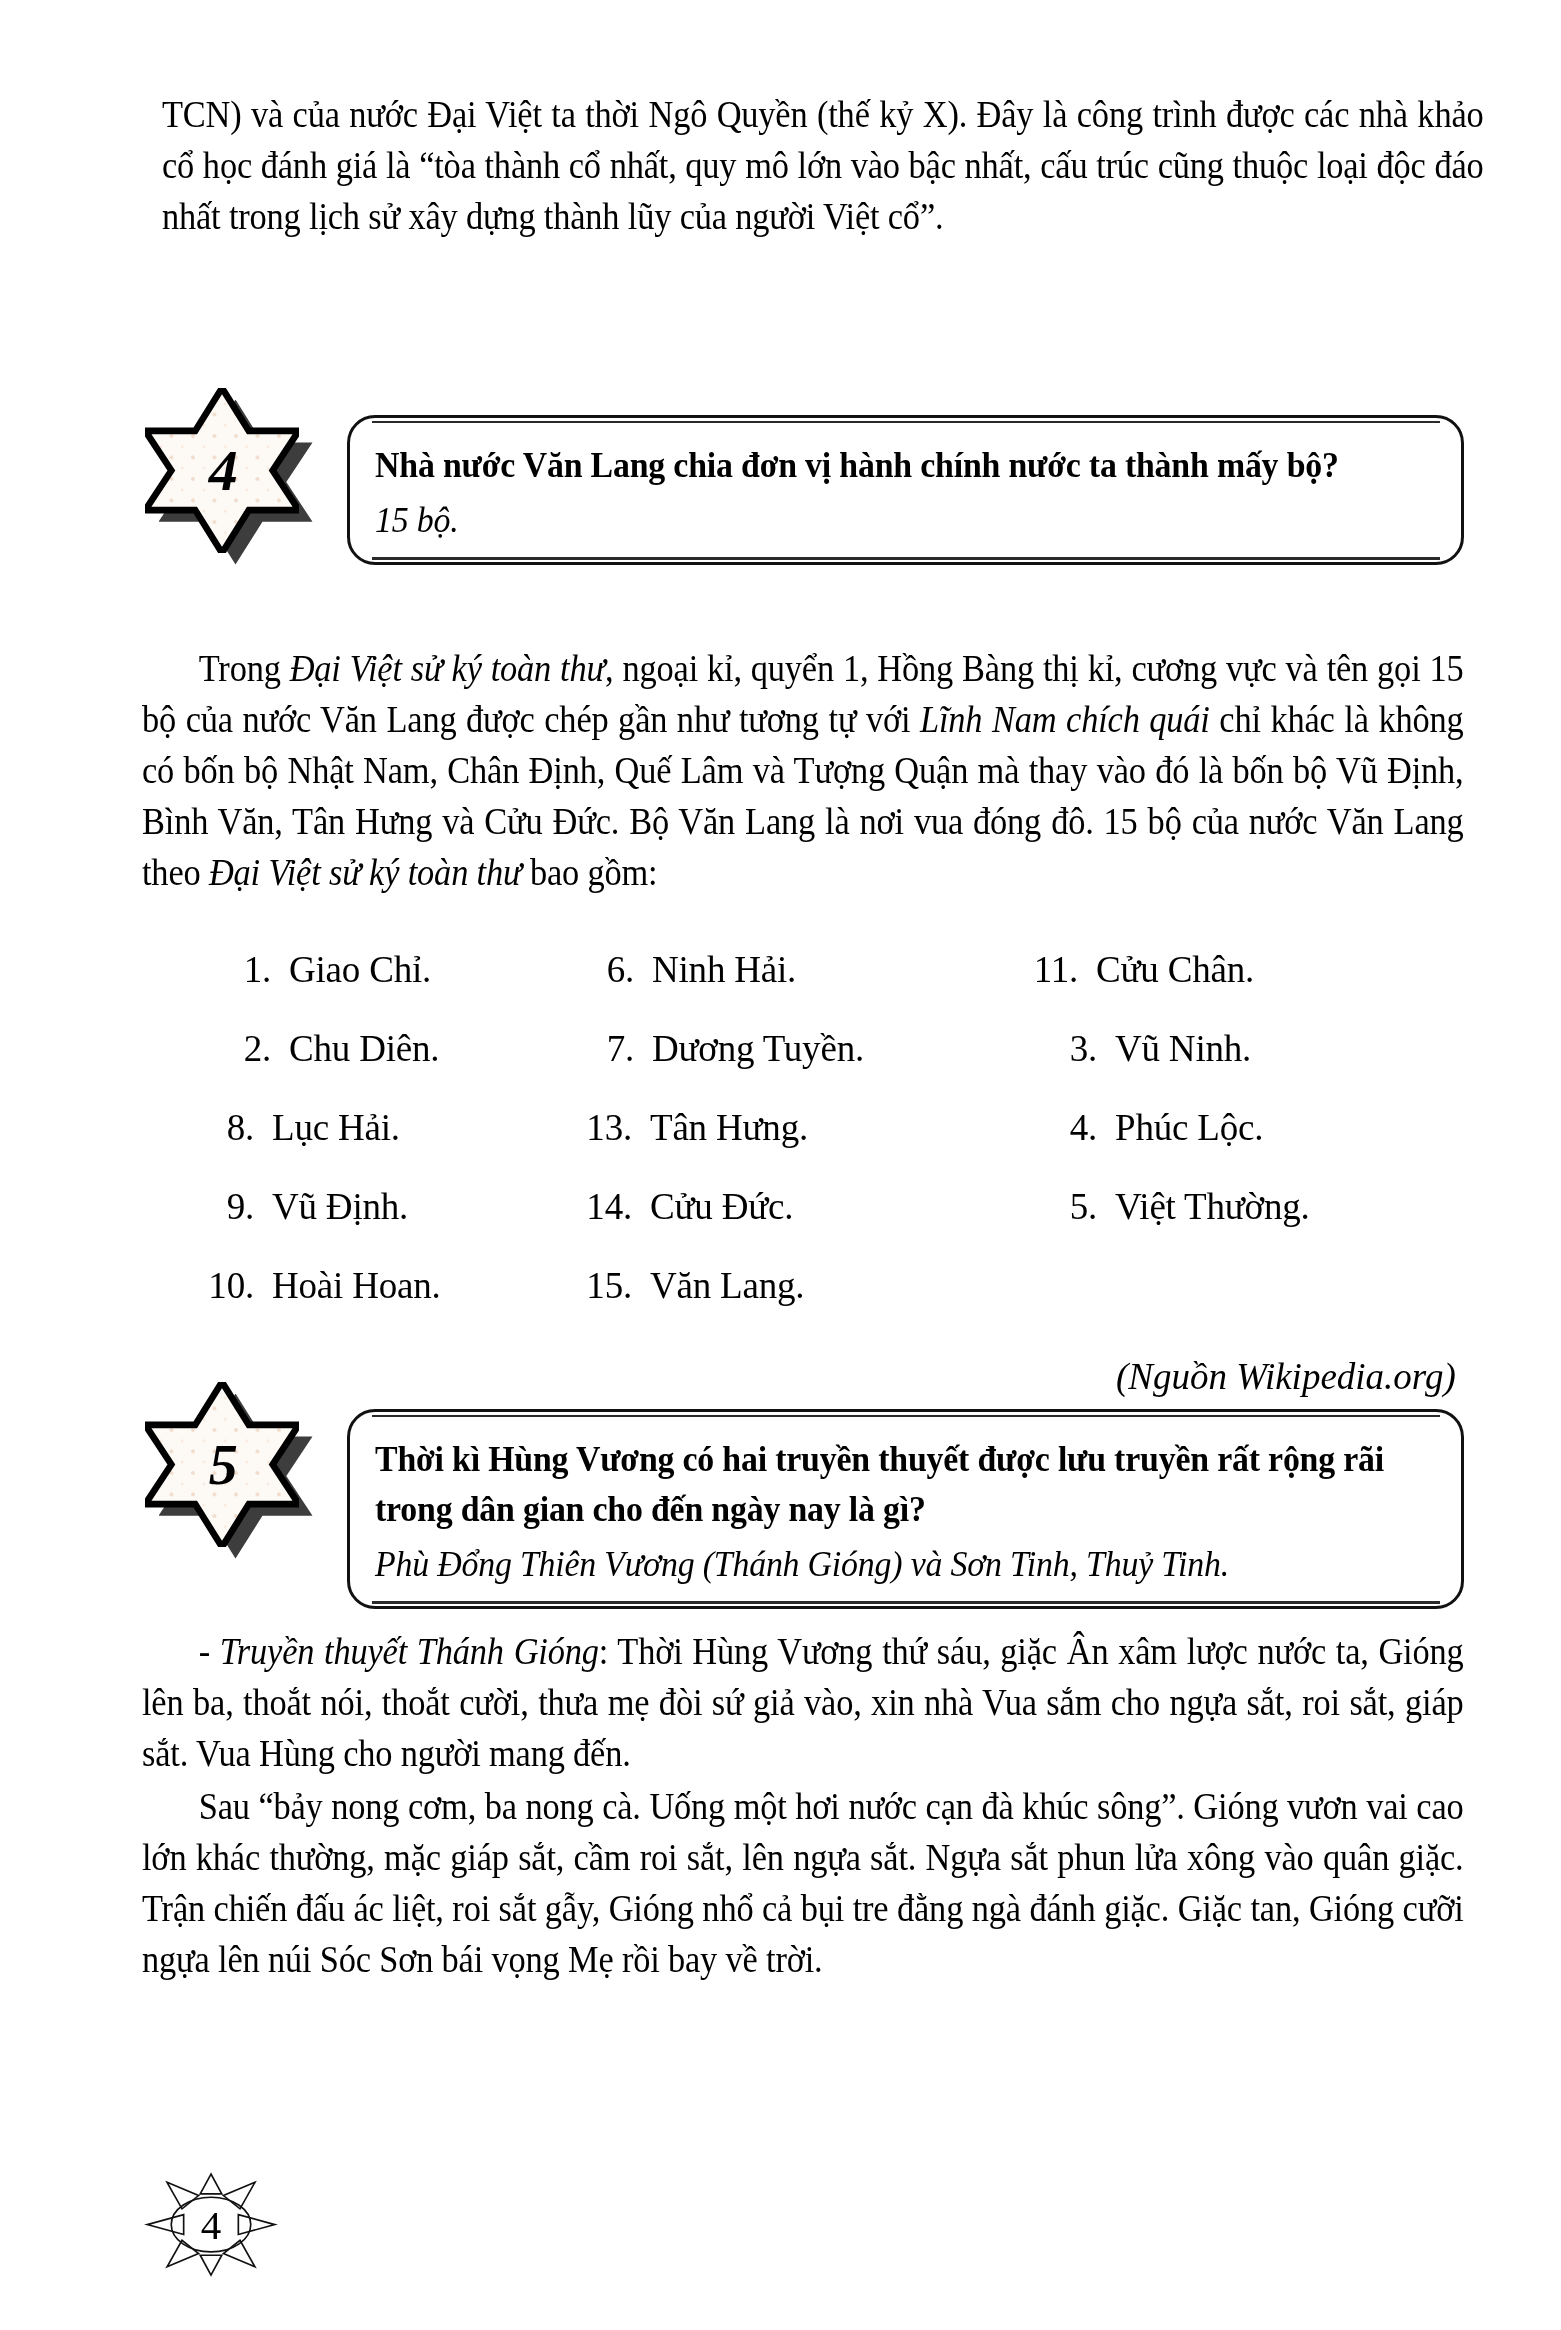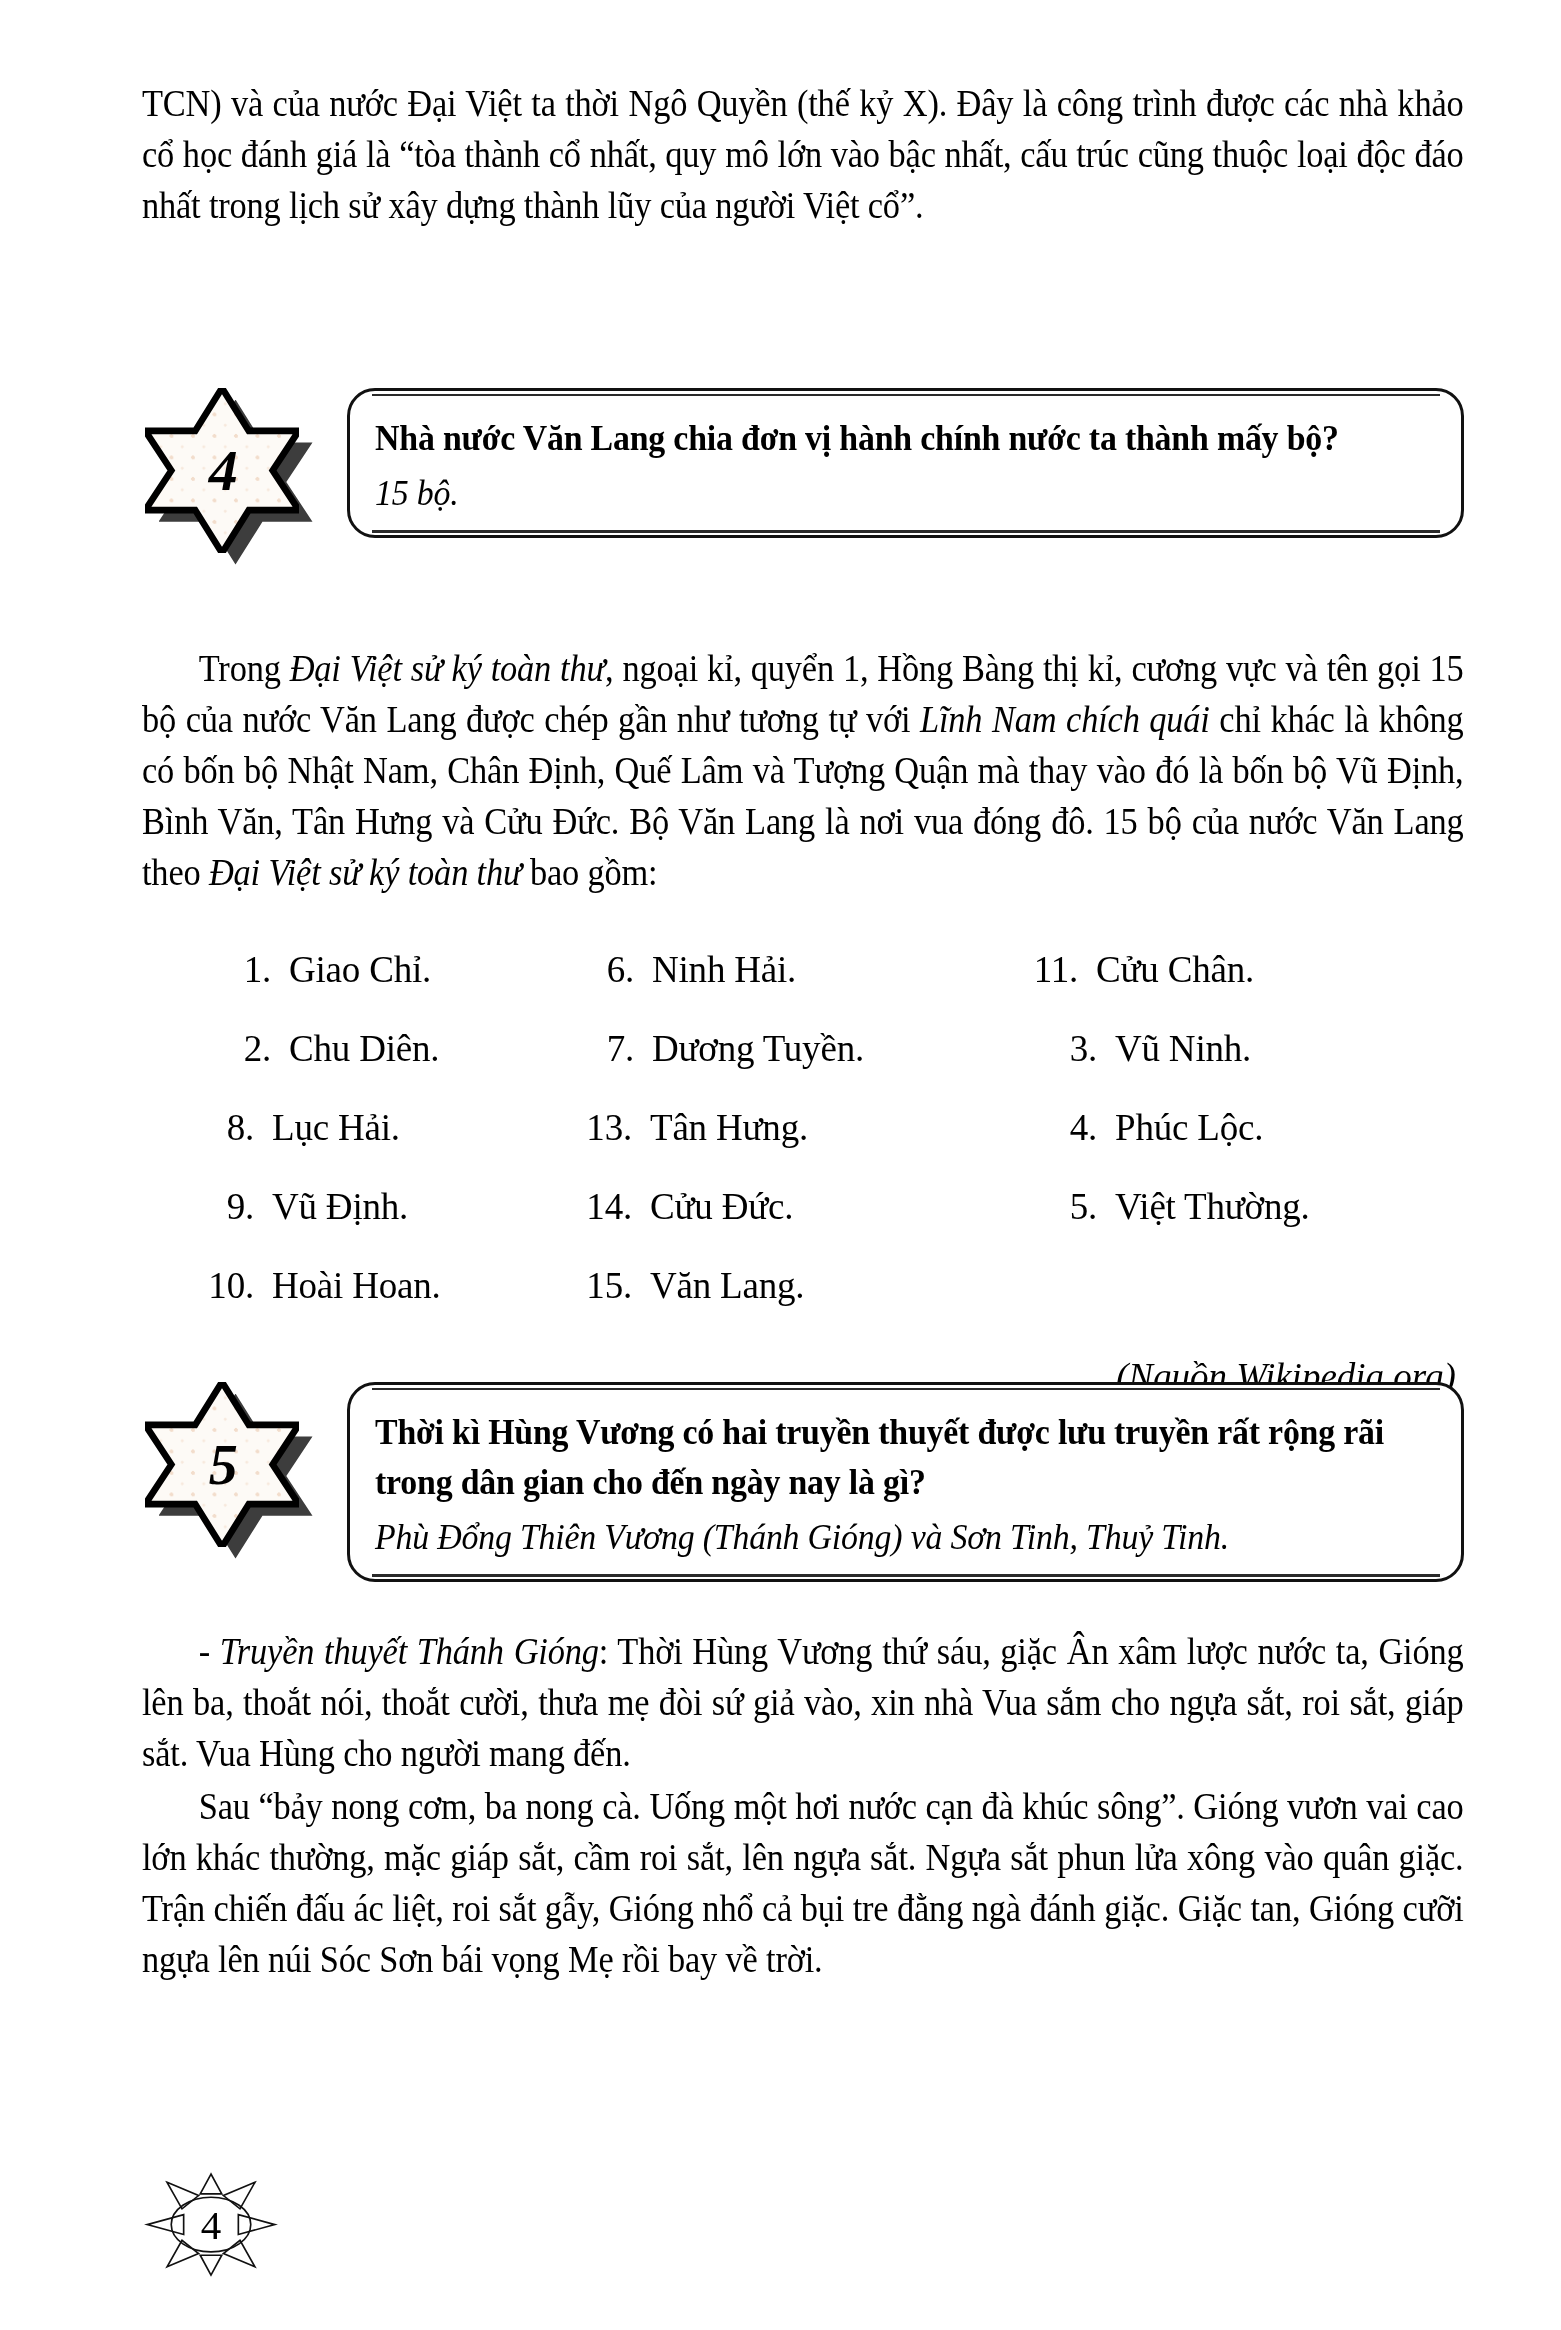--- a/index.html
+++ b/index.html
@@ -216,7 +216,7 @@
 
 <div class="page">
 
-  <div class="col" style="top:78px;">
+  <div class="col" style="top:89px;margin-left:20px;">
     <p class="body-text">TCN) và của nước Đại Việt ta thời Ngô Quyền (thế kỷ X). Đây là công trình được các nhà khảo cổ học đánh giá là “tòa thành cổ nhất, quy mô lớn vào bậc nhất, cấu trúc cũng thuộc loại độc đáo nhất trong lịch sử xây dựng thành lũy của người Việt cổ”.</p>
   </div>
 

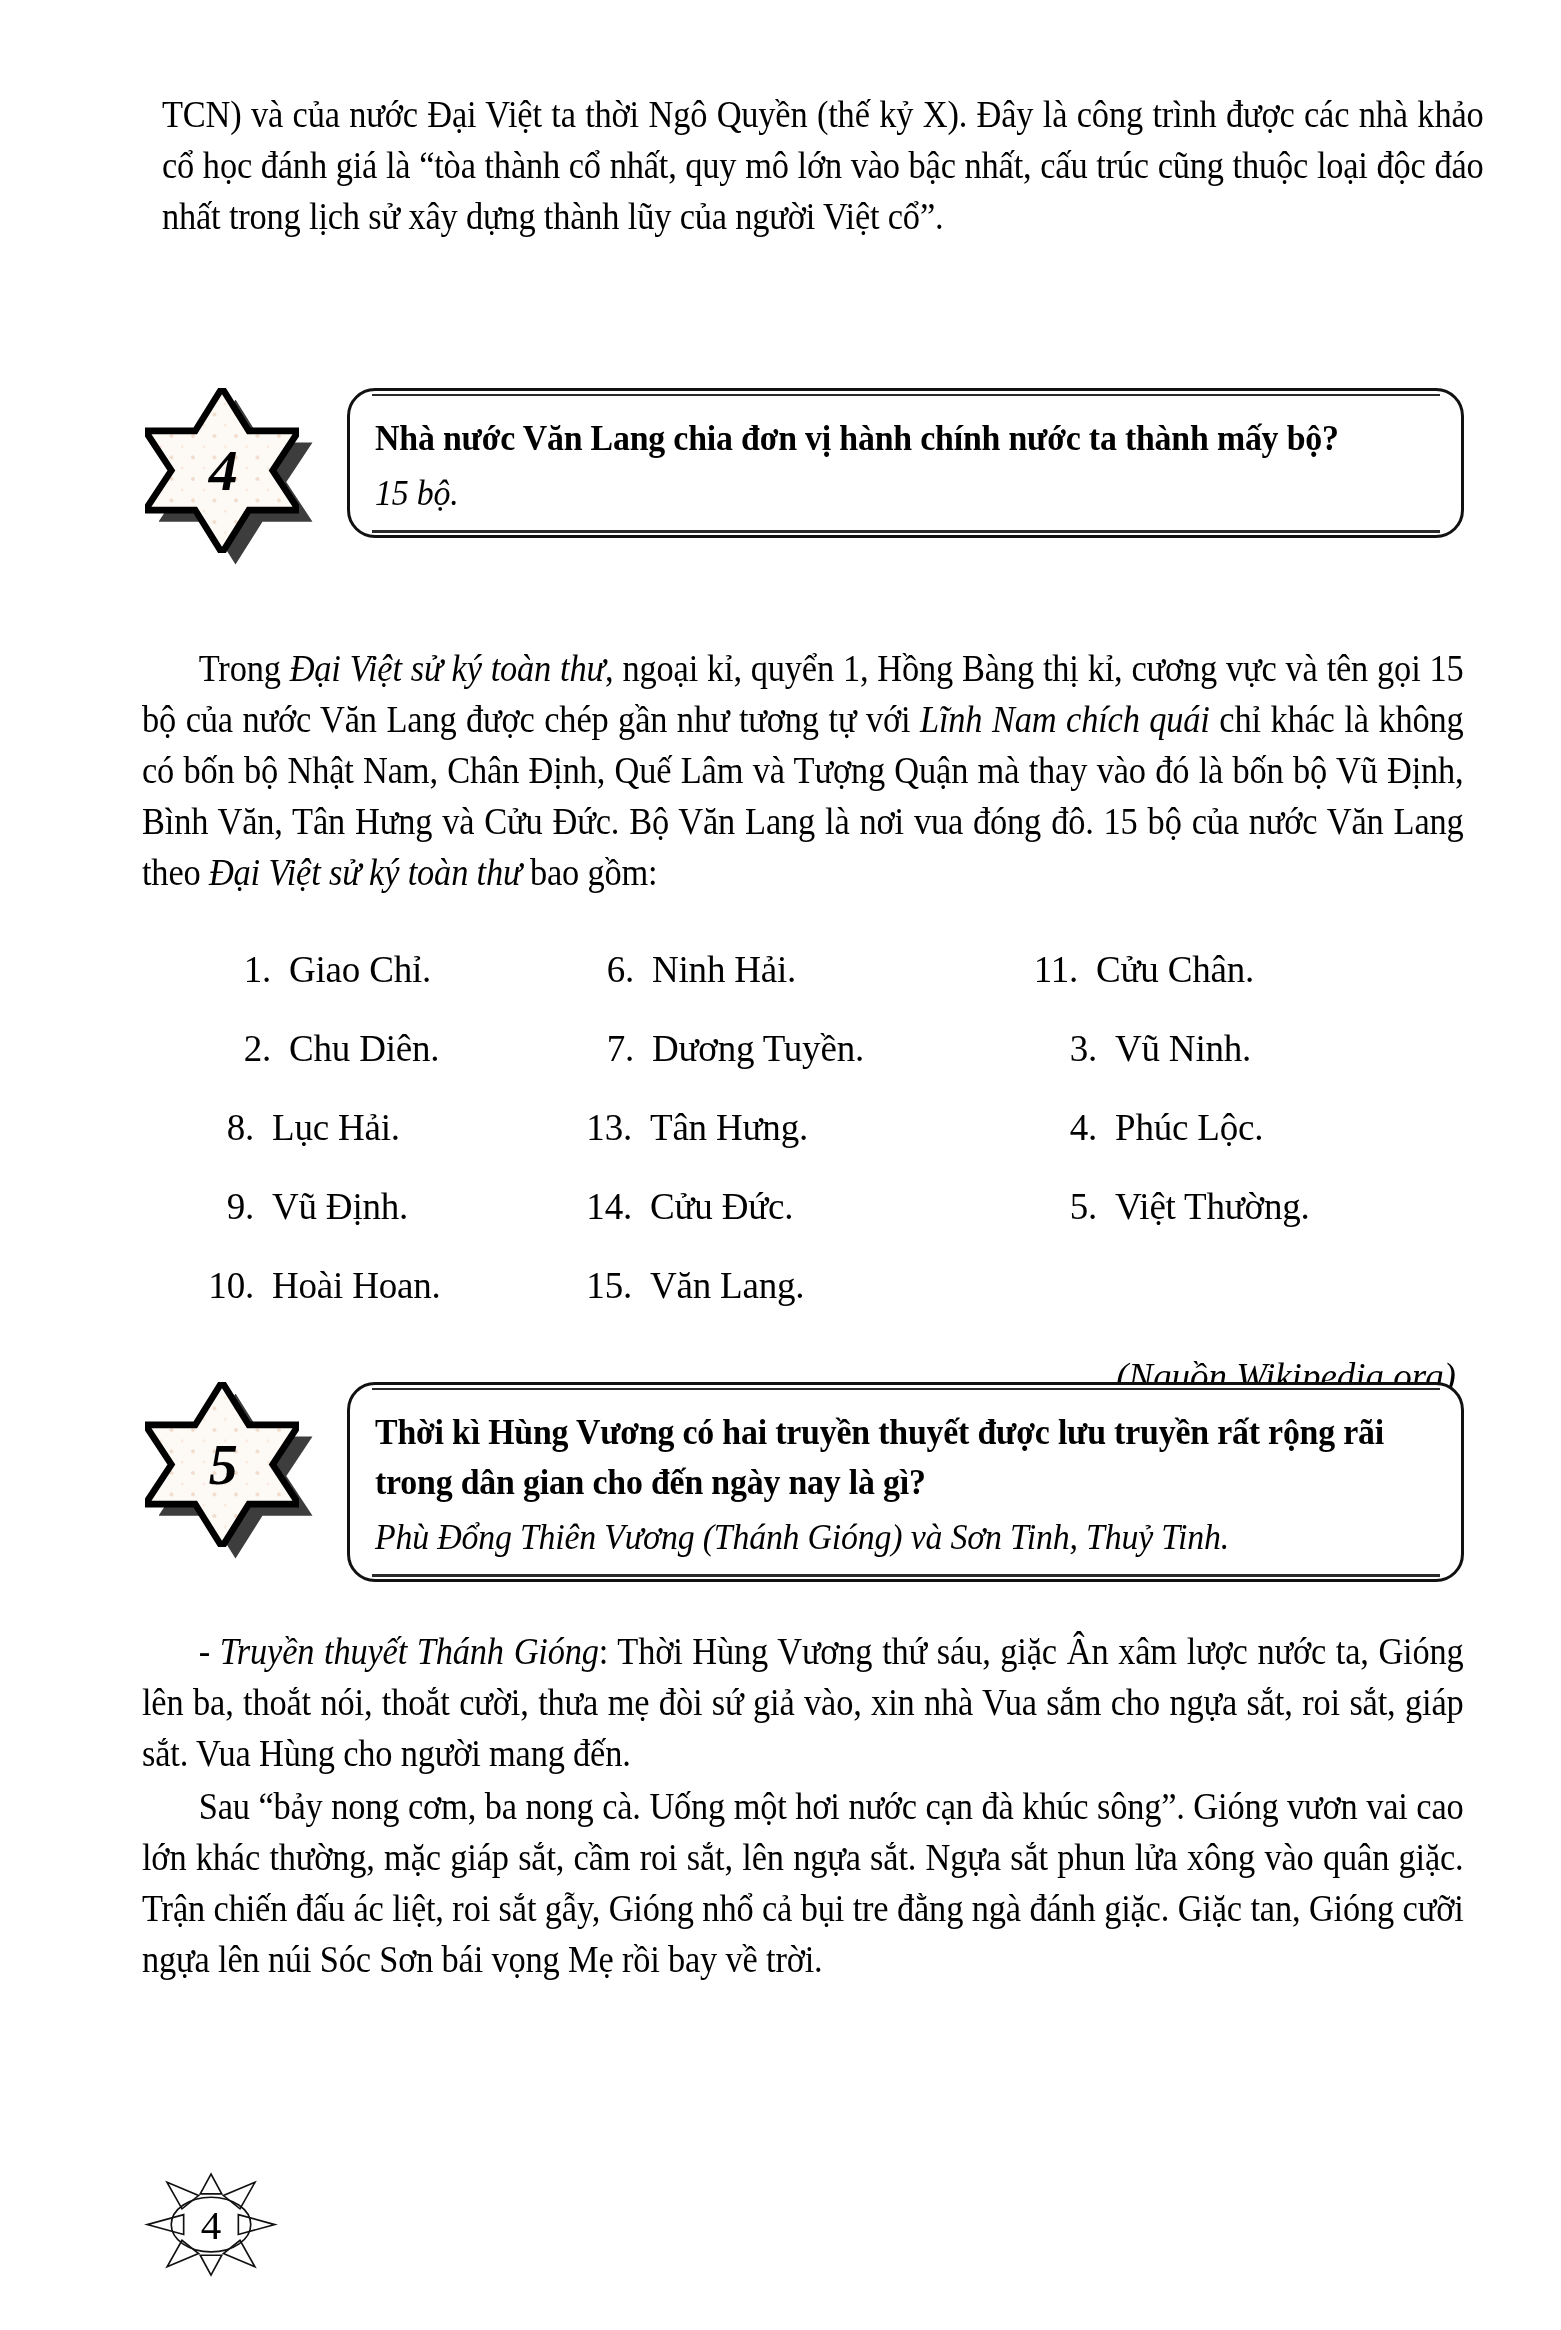--- a/index.html
+++ b/index.html
@@ -116,6 +116,7 @@
     background: #fff;
     box-shadow: inset 0 3.3px 0 -0.8px #ffffff, 0 0 0 0 transparent;
     padding: 21.5px 28px 18px 25px;
+    margin-top: 27px;
   }
   .qbox::before {
     content: "";

